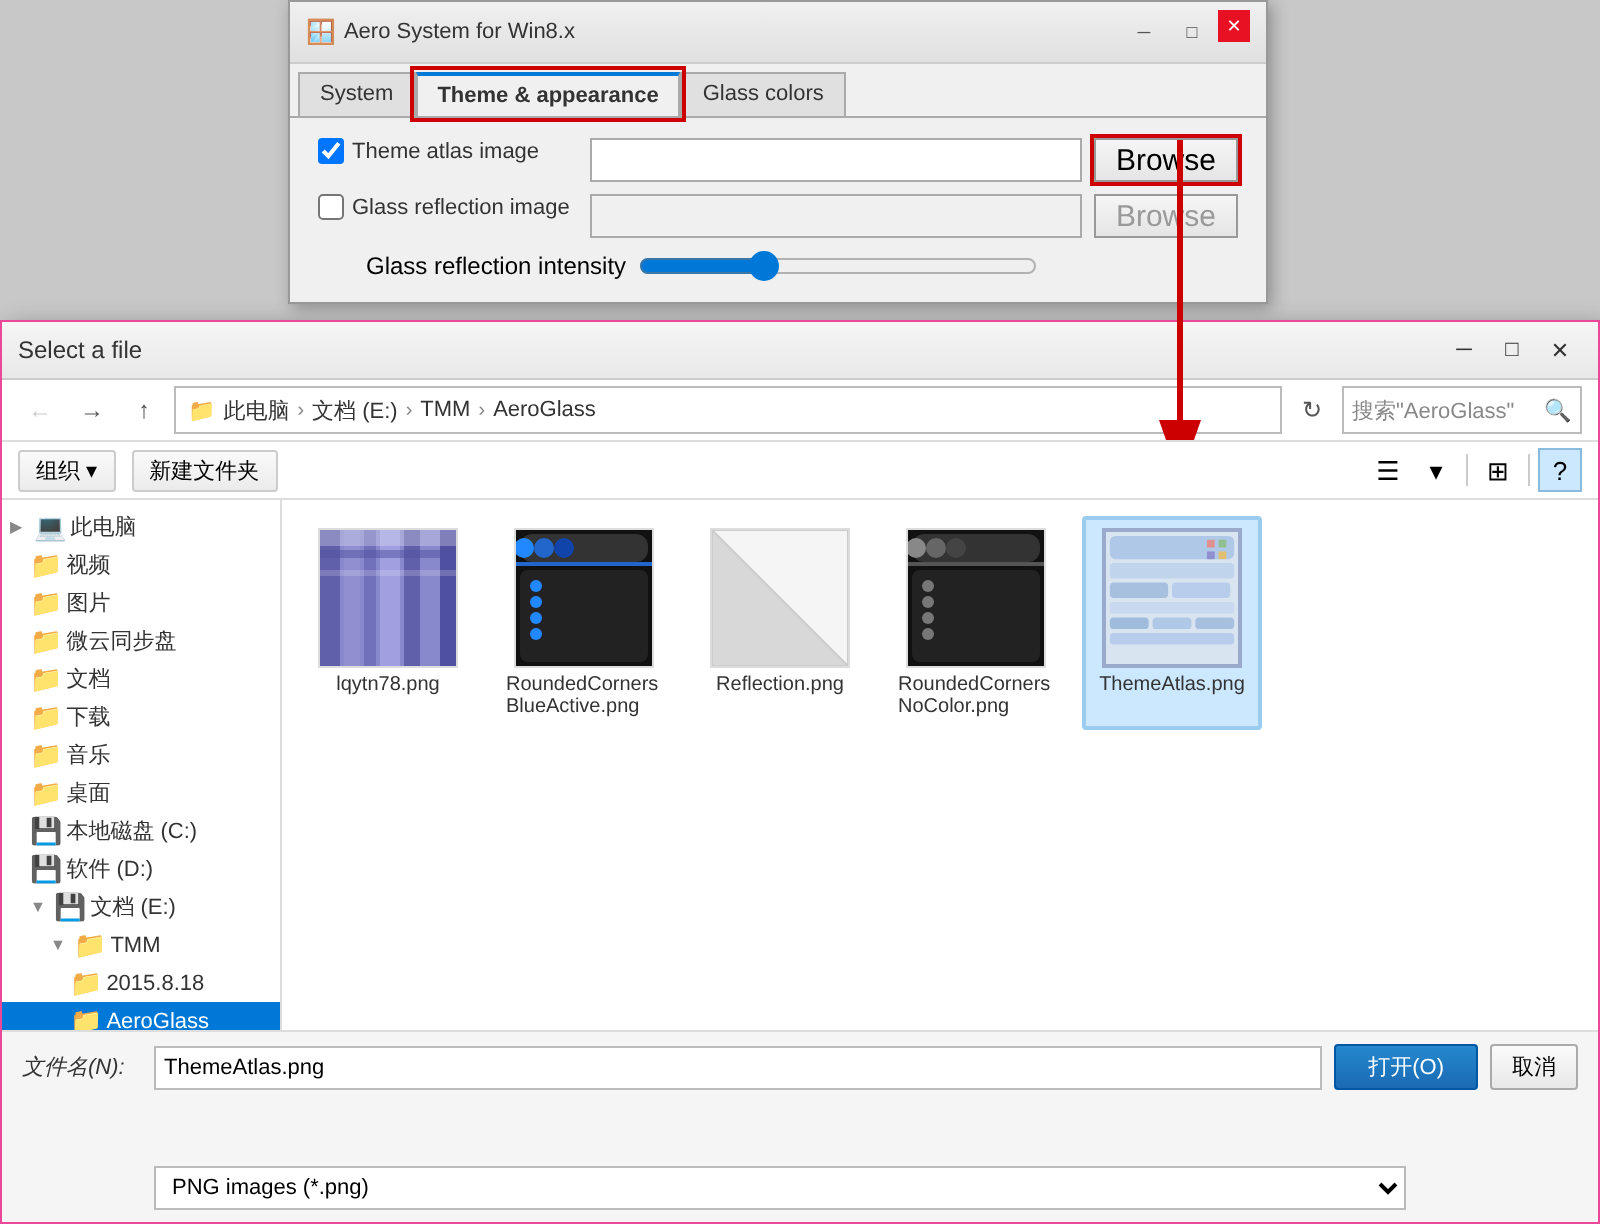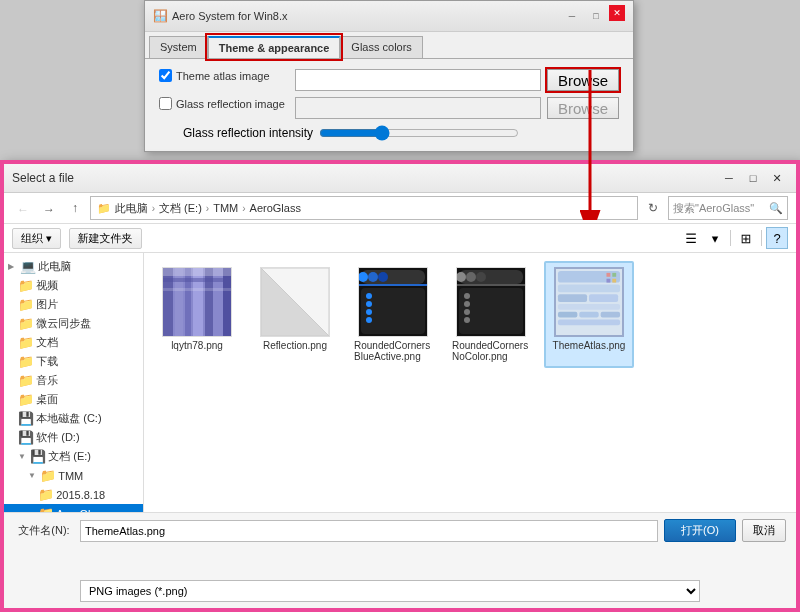--- a/index.html
+++ b/index.html
@@ -150,7 +150,7 @@
       width: 800px;
       height: 452px;
       background: white;
-      border: 4px solid #ec4899;
+      border: 1px solid #ec4899;
       box-shadow: 4px 4px 12px rgba(0,0,0,0.4);
       display: flex;
       flex-direction: column;

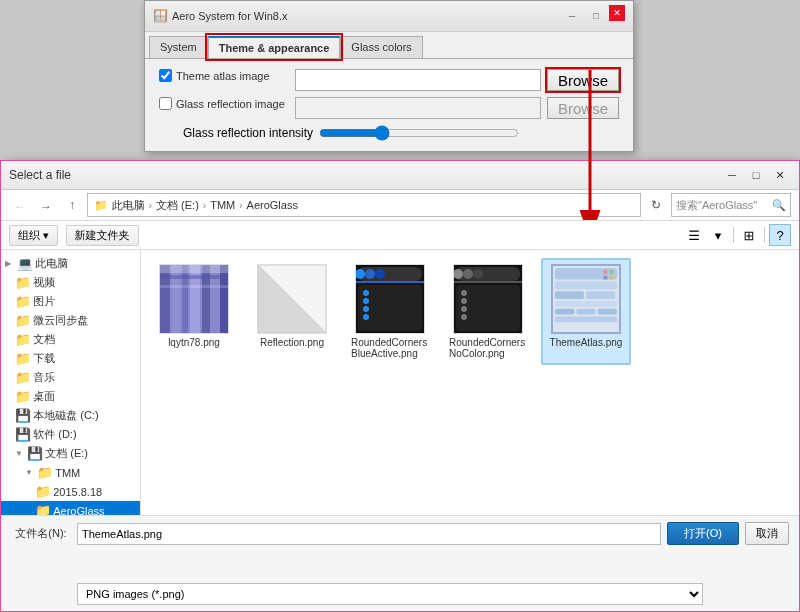--- a/index.html
+++ b/index.html
@@ -622,19 +622,6 @@
       <div class="file-item">
         <div class="file-thumb">
           <svg width="68" height="68" viewBox="0 0 68 68">
-            <rect width="68" height="68" fill="#e8e8e8"></rect>
-            <polygon points="0,0 68,0 68,68" fill="#f5f5f5"></polygon>
-            <polygon points="0,0 68,68 0,68" fill="#d8d8d8"></polygon>
-            <line x1="0" y1="0" x2="68" y2="68" stroke="#ccc" stroke-width="1"></line>
-            <rect width="68" height="68" fill="none" stroke="#ccc" stroke-width="1"></rect>
-          </svg>
-        </div>
-        <span class="file-name">Reflection.png</span>
-      </div>
-
-      <div class="file-item">
-        <div class="file-thumb">
-          <svg width="68" height="68" viewBox="0 0 68 68">
             <rect width="68" height="68" fill="#111"></rect>
             <rect x="2" y="2" width="64" height="14" fill="#333" rx="6"></rect>
             <circle cx="4" cy="9" r="5" fill="#2288ff"></circle>
@@ -649,6 +636,19 @@
           </svg>
         </div>
         <span class="file-name">RoundedCornersBlueActive.png</span>
+      </div>
+
+      <div class="file-item">
+        <div class="file-thumb">
+          <svg width="68" height="68" viewBox="0 0 68 68">
+            <rect width="68" height="68" fill="#e8e8e8"></rect>
+            <polygon points="0,0 68,0 68,68" fill="#f5f5f5"></polygon>
+            <polygon points="0,0 68,68 0,68" fill="#d8d8d8"></polygon>
+            <line x1="0" y1="0" x2="68" y2="68" stroke="#ccc" stroke-width="1"></line>
+            <rect width="68" height="68" fill="none" stroke="#ccc" stroke-width="1"></rect>
+          </svg>
+        </div>
+        <span class="file-name">Reflection.png</span>
       </div>
 
       <div class="file-item">

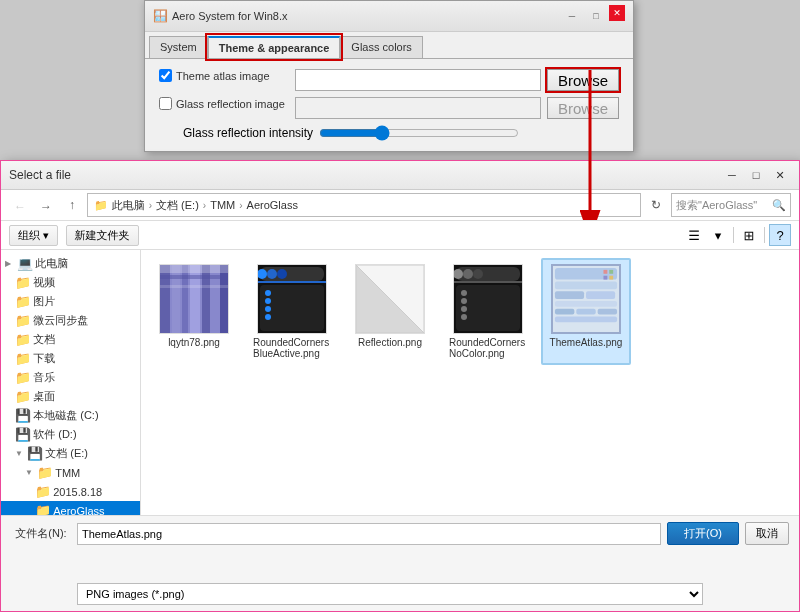--- a/index.html
+++ b/index.html
@@ -382,7 +382,8 @@
       font-size: 11px;
       color: #333;
       min-width: 60px;
-      text-align: center;
+      text-align: left;
+      font-style: italic;
     }
     .fd-filename-input {
       flex: 1;

